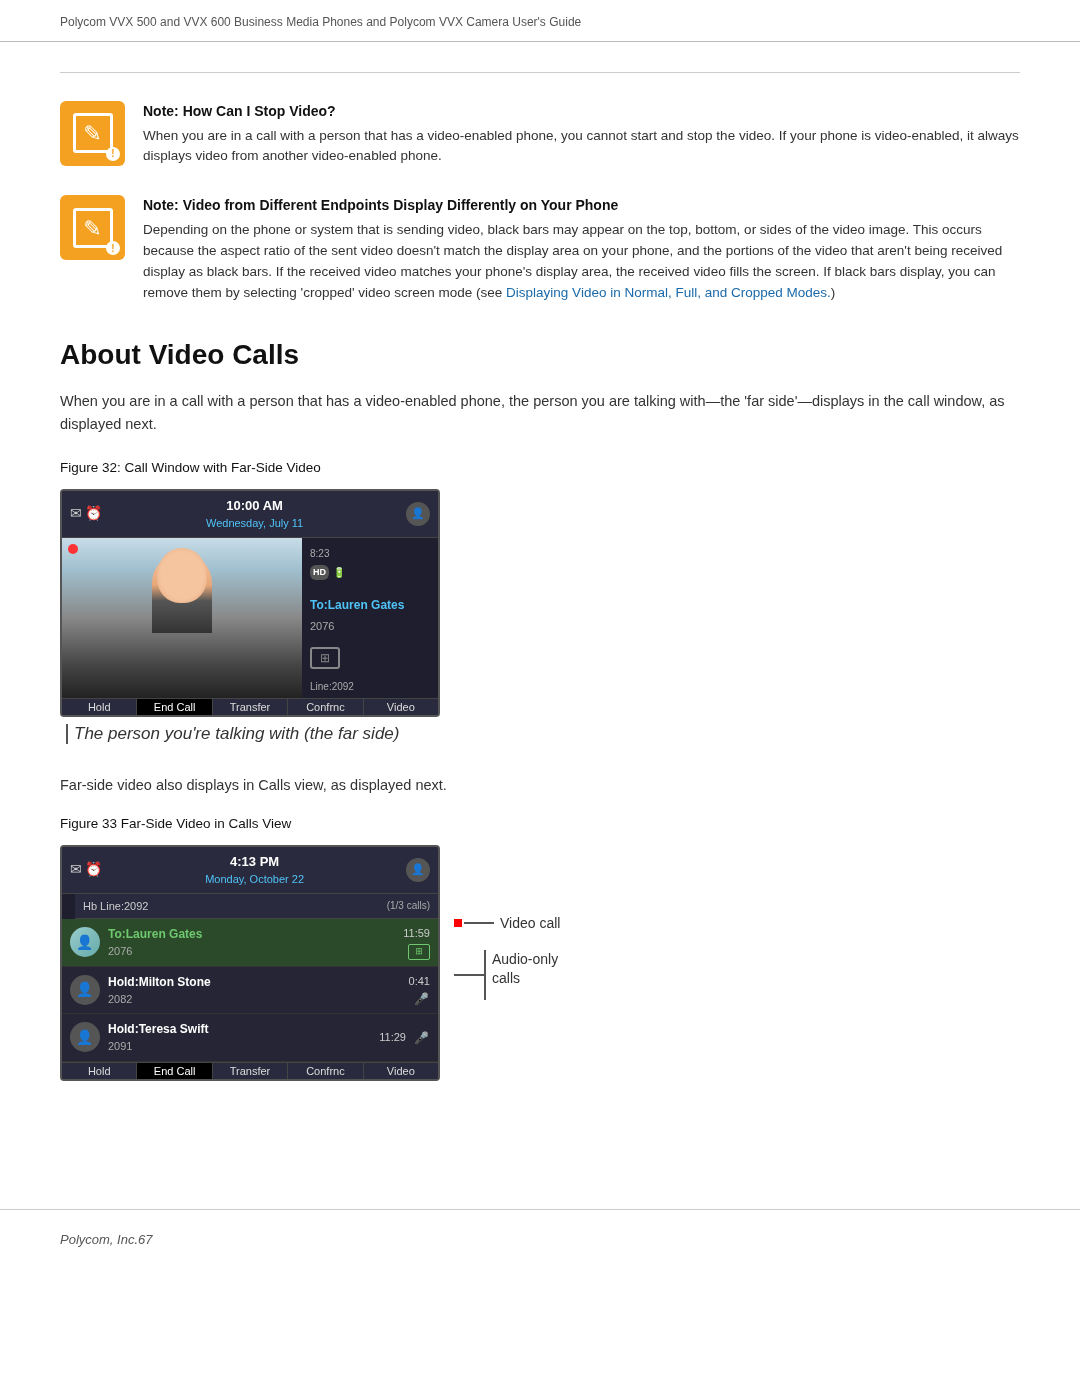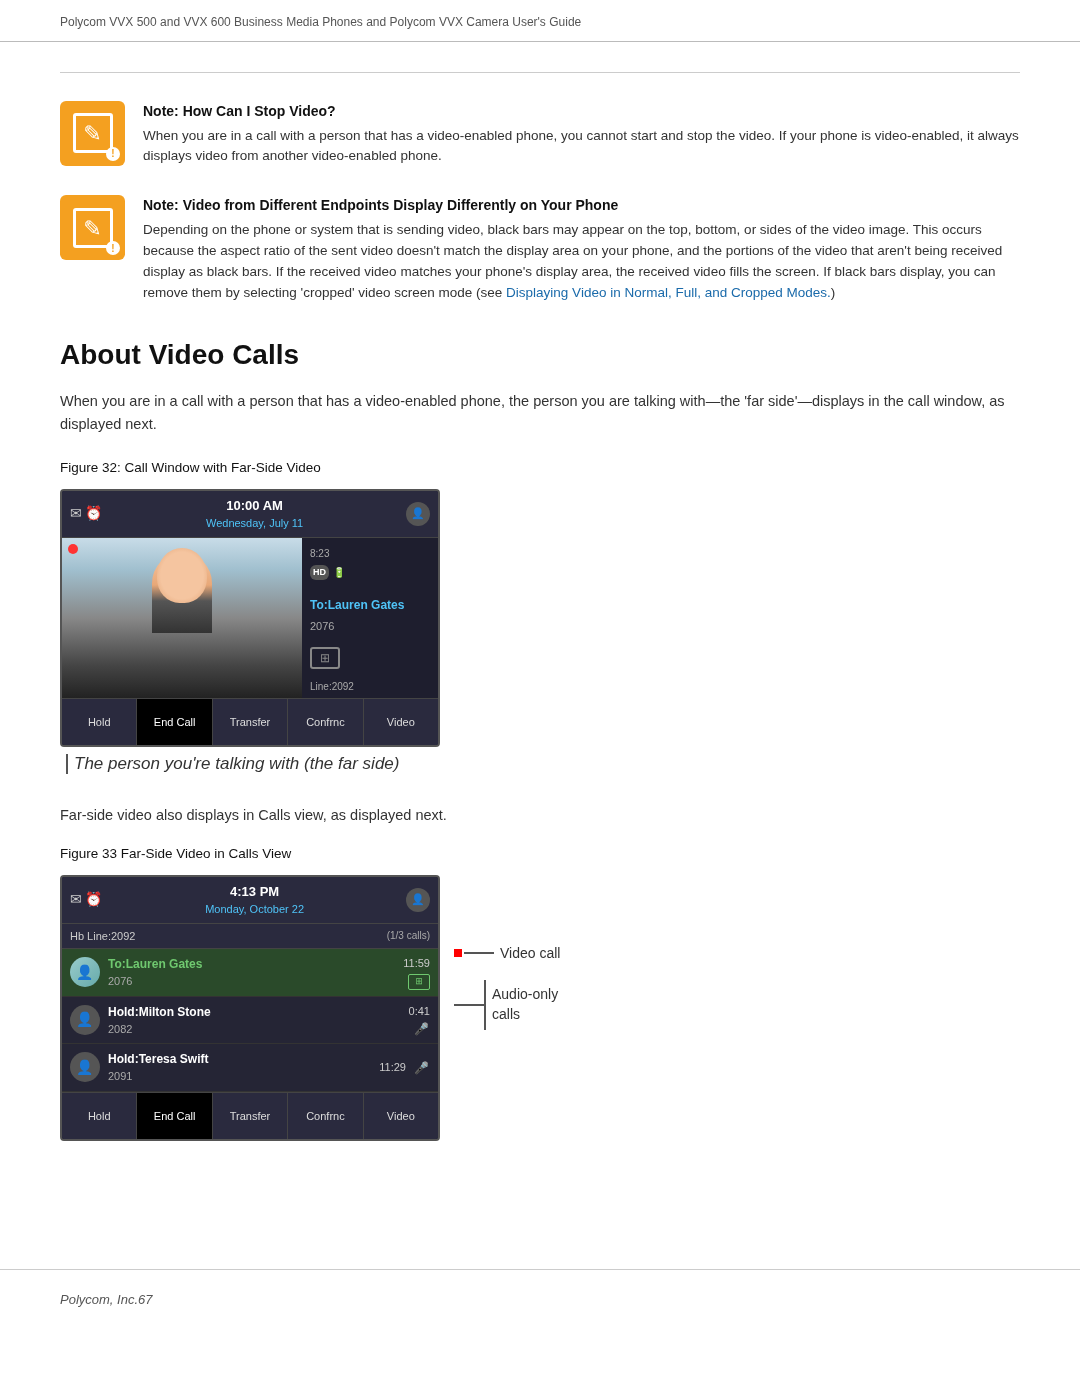--- a/index.html
+++ b/index.html
@@ -299,7 +299,7 @@
     .phone-btn {
       flex: 1;
       text-align: center;
-      padding: 15px 4px;
+      padding: 0 4px;
       font-size: 11px;
       color: #ddd;
       border-right: 1px solid #444;

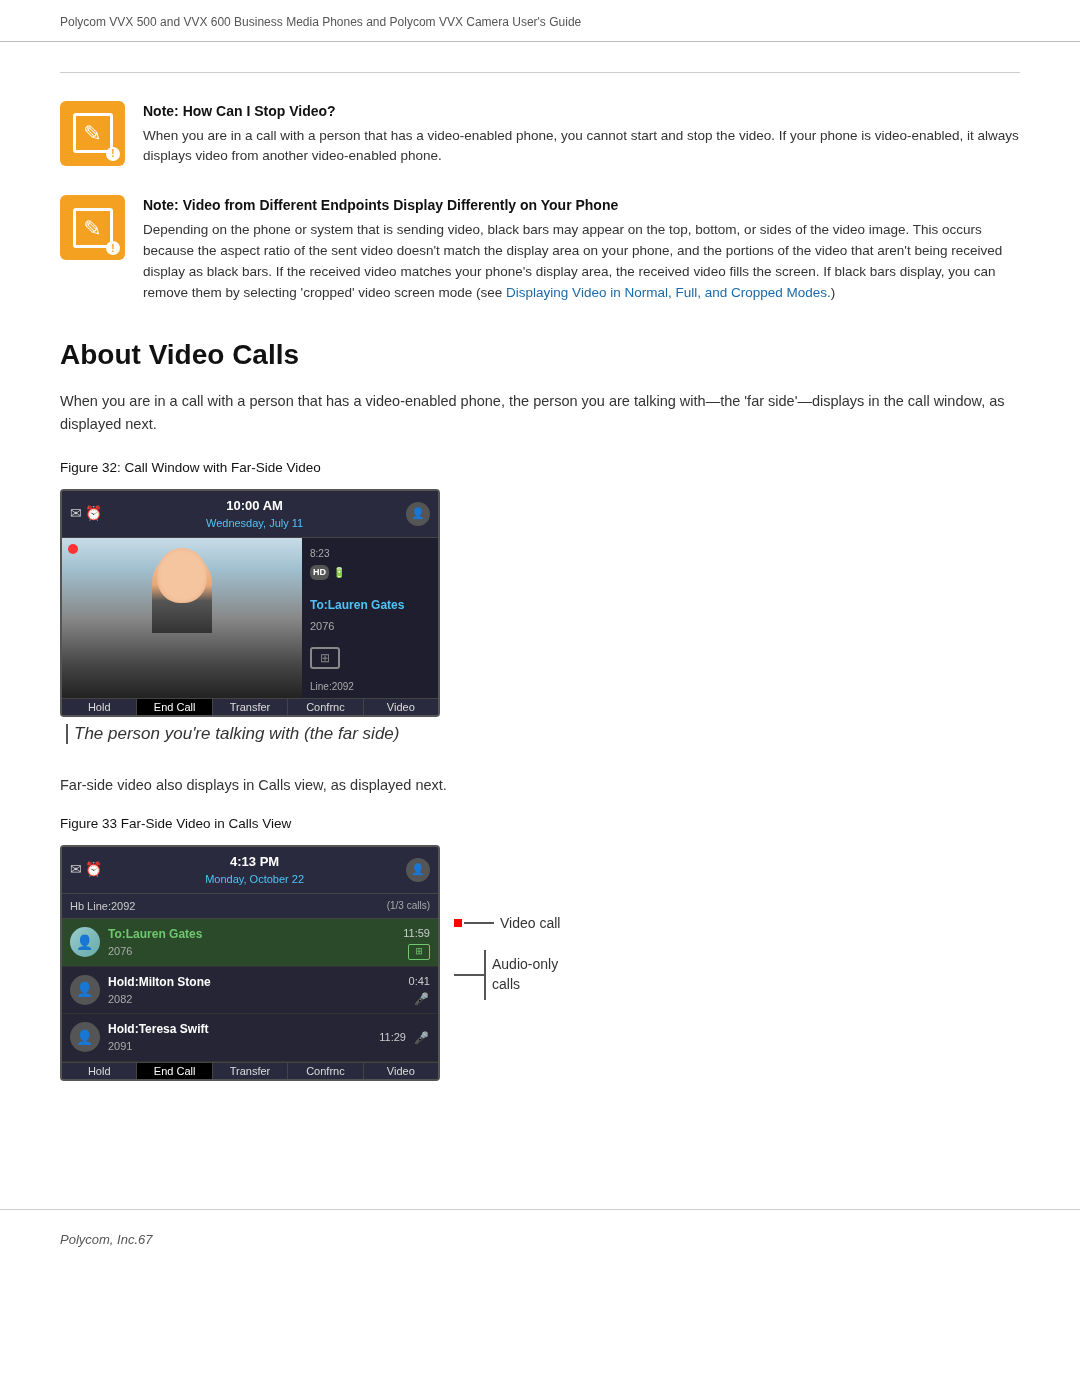--- a/index.html
+++ b/index.html
@@ -335,6 +335,7 @@
       font-size: 11px;
       color: #ccc;
       border-bottom: 1px solid #444;
+      margin-left: 13px;
     }
     .calls-count {
       color: #aaa;

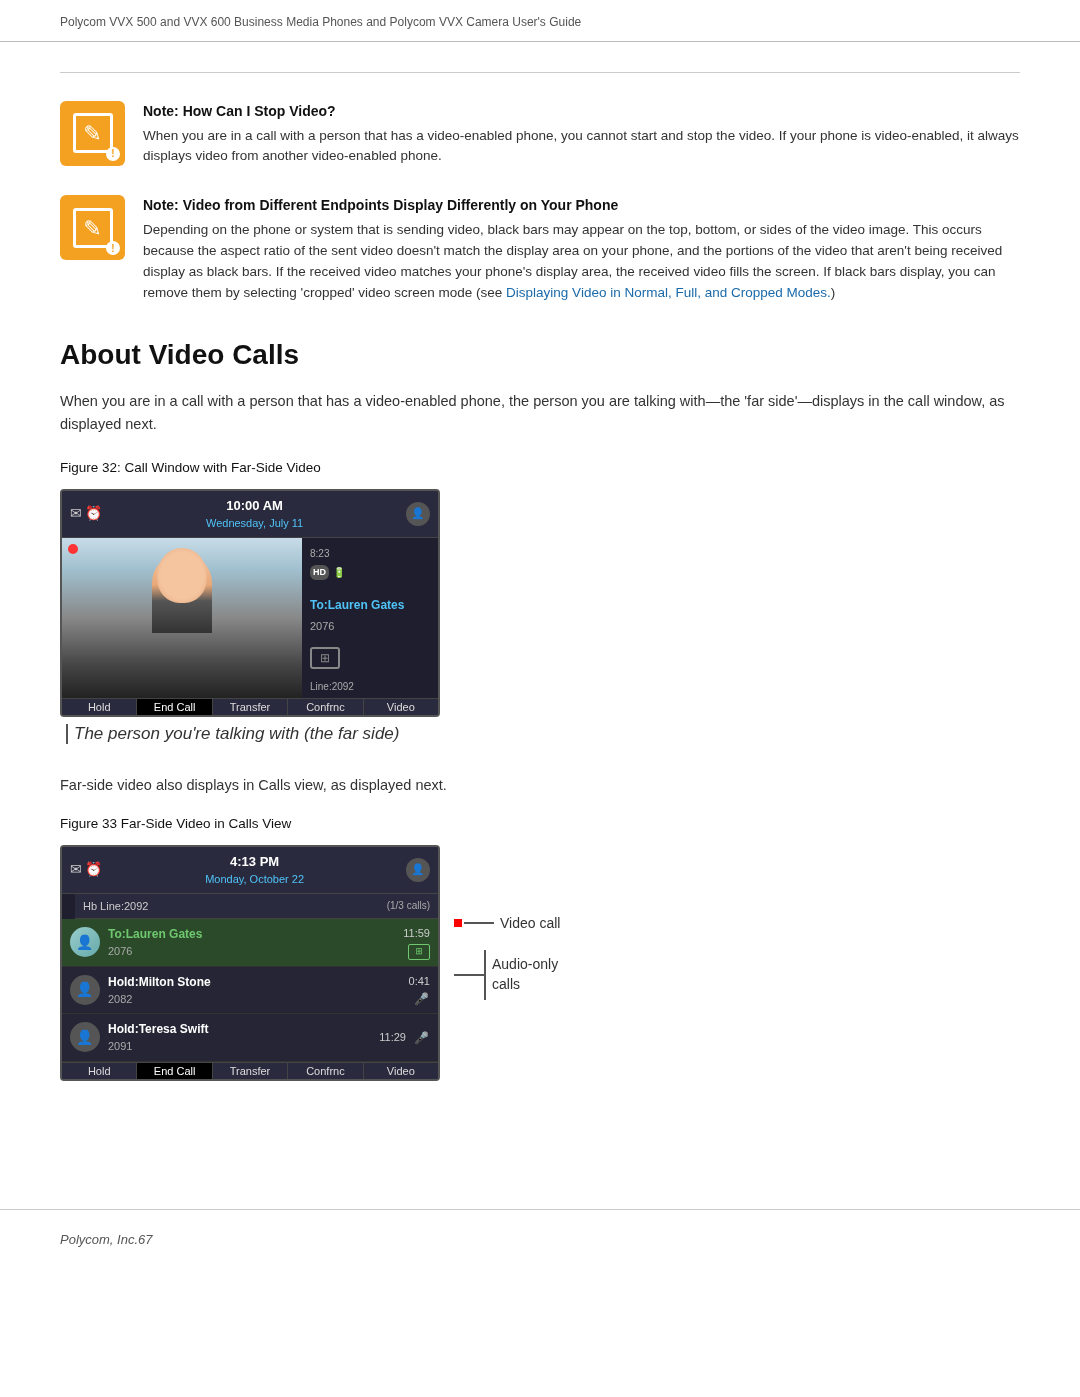--- a/index.html
+++ b/index.html
@@ -617,7 +617,7 @@
           <span style="font-size:14px; color:#333; margin-left:6px; font-weight:normal;">Video call</span>
         </div>
 
-        <div style="display:flex; align-items:center; margin-top:4px;">
+        <div style="display:flex; margin-top:4px;">
           <div style="display:flex; align-items:center;">
             <div style="width:30px; height:2px; background:#555;"></div>
           </div>

